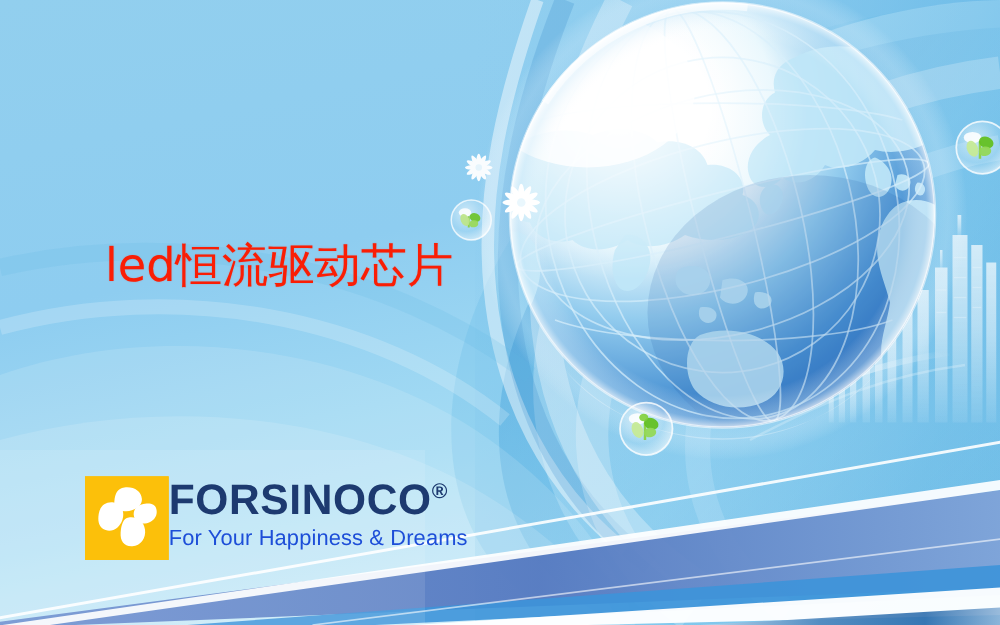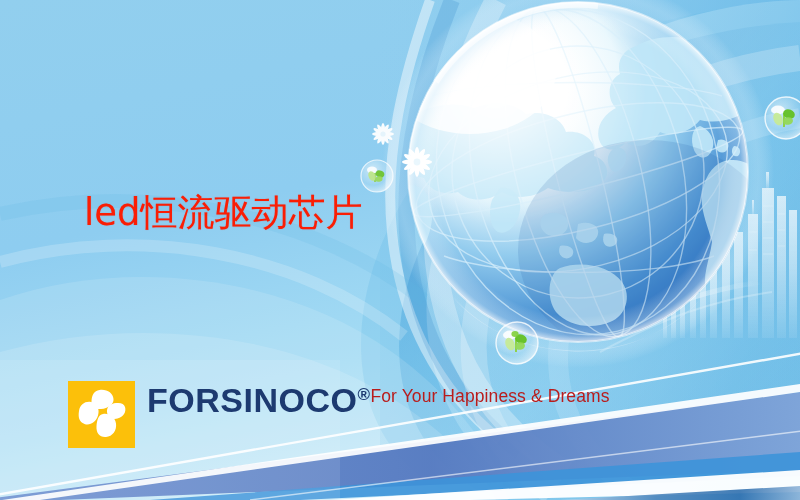--- a/index.html
+++ b/index.html
@@ -63,10 +63,9 @@
     position: relative;
   }
   #logo-text {
-    margin-left: 12px;
     margin-top: 2px;
     display: flex;
-    flex-direction: row;
+    flex-direction: column;
   }
   #logo-word {
     font-family: "Liberation Sans", sans-serif;

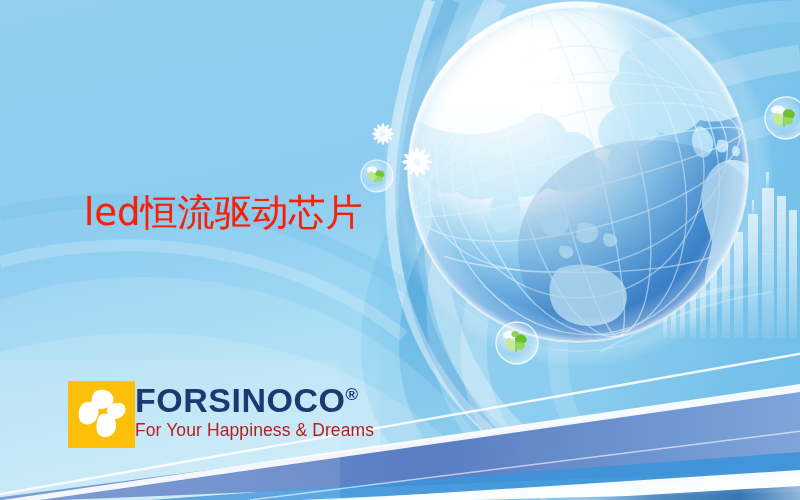--- a/index.html
+++ b/index.html
@@ -85,7 +85,7 @@
     font-family: "Liberation Sans", sans-serif;
     font-size: 17.5px;
     line-height: 20px;
-    color: #b91c1c;
+    color: #1d4ed8;
     margin-top: 3px;
     letter-spacing: 0.1px;
     white-space: nowrap;

